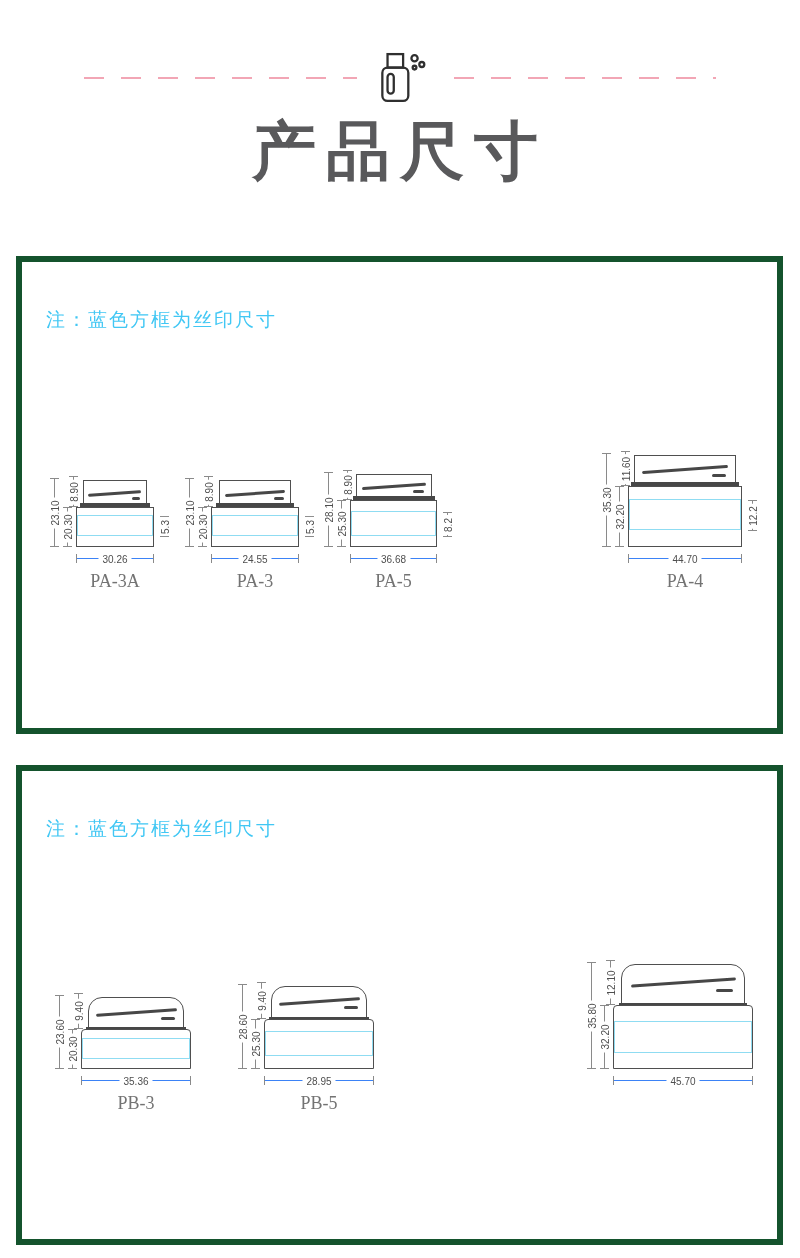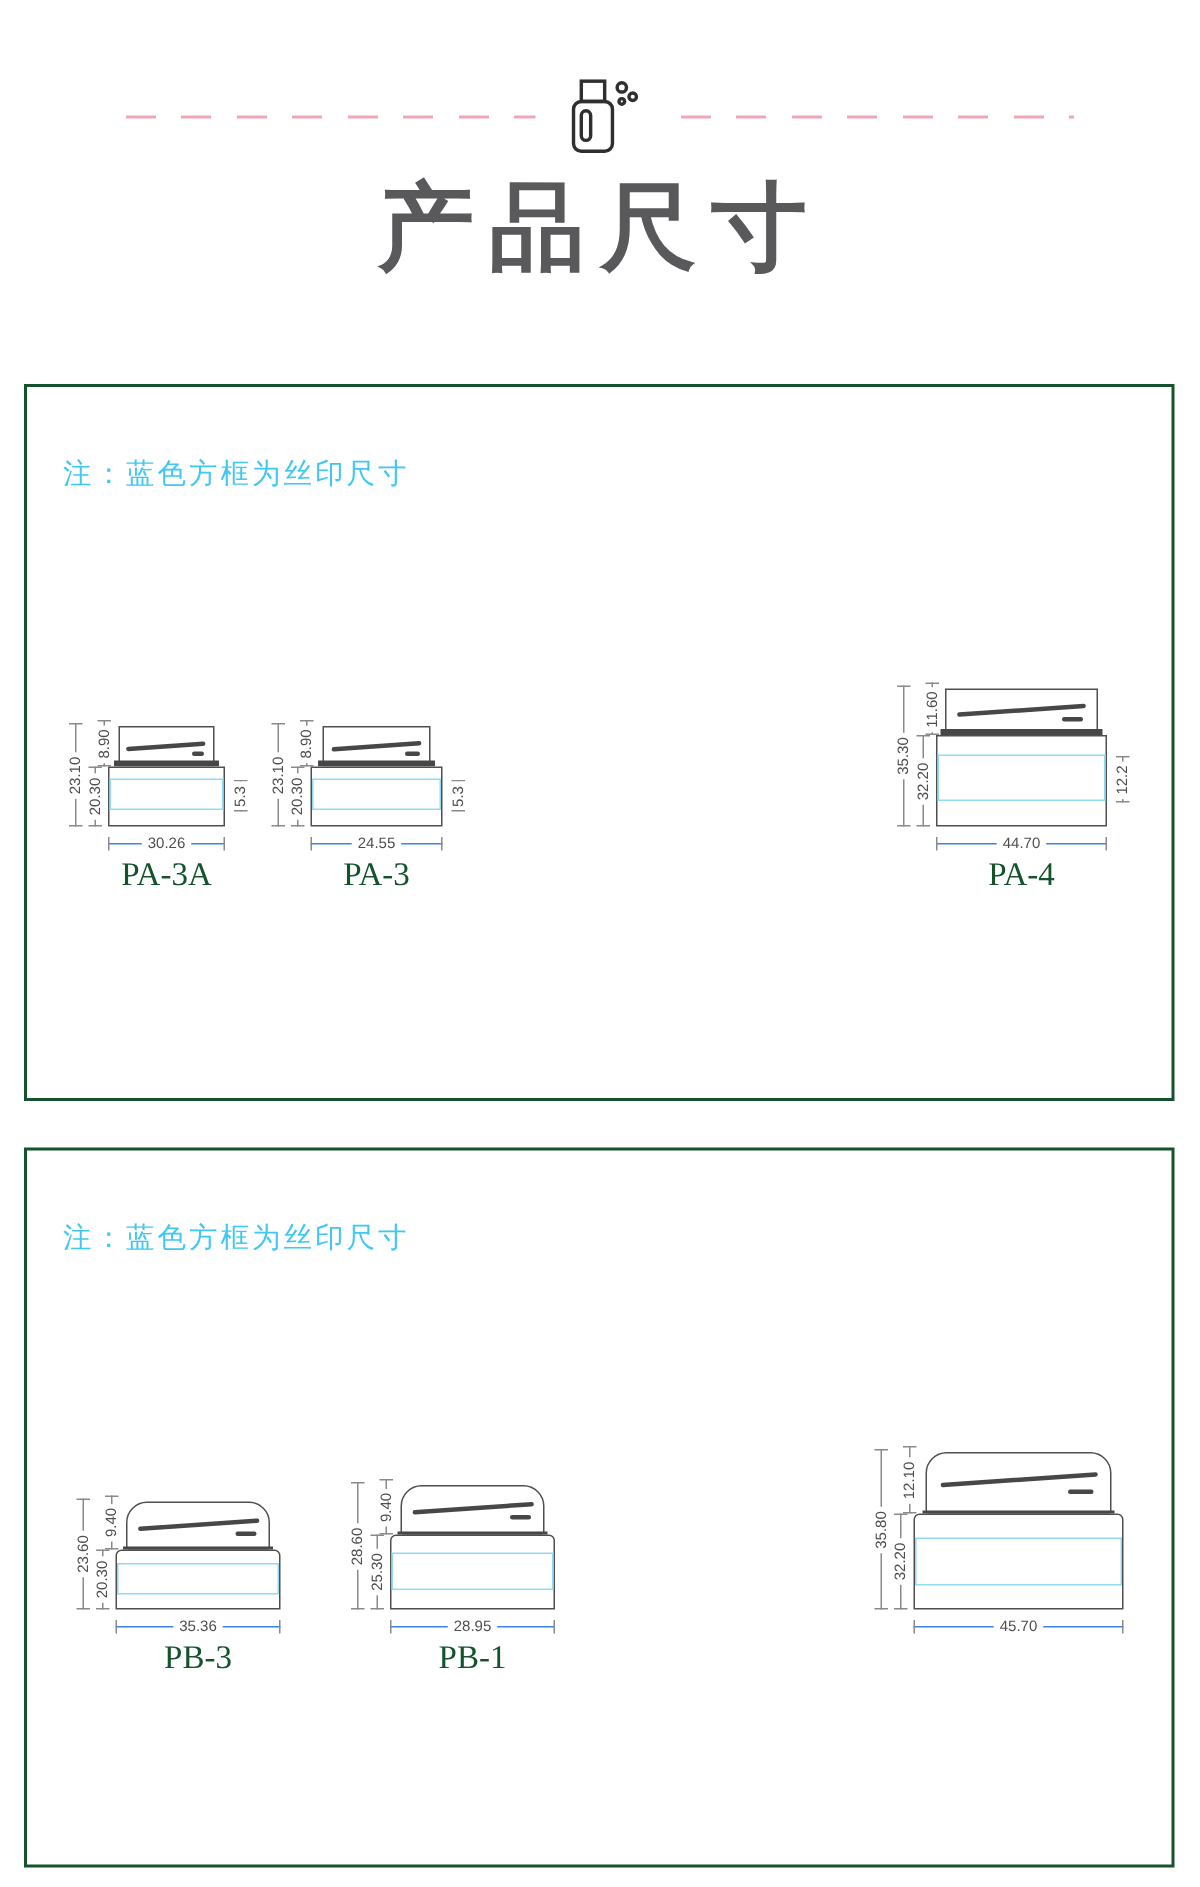--- a/index.html
+++ b/index.html
@@ -17,7 +17,7 @@
     font-size:64px; font-weight:bold; color:#59595b; letter-spacing:10px; }
 
   
-  .panel { position:absolute; left:16px; width:767px; border:2px solid #14532d; background:#fff; }
+  .panel { position:absolute; left:16px; width:767px; border:6px solid #14532d; background:#fff; }
   .panel1 { top:256px; height:478px; }
   .panel2 { top:765px; height:480px; }
   .note { position:absolute; left:24px; top:45px; font-size:19px; color:#41c7f4; letter-spacing:2px; }

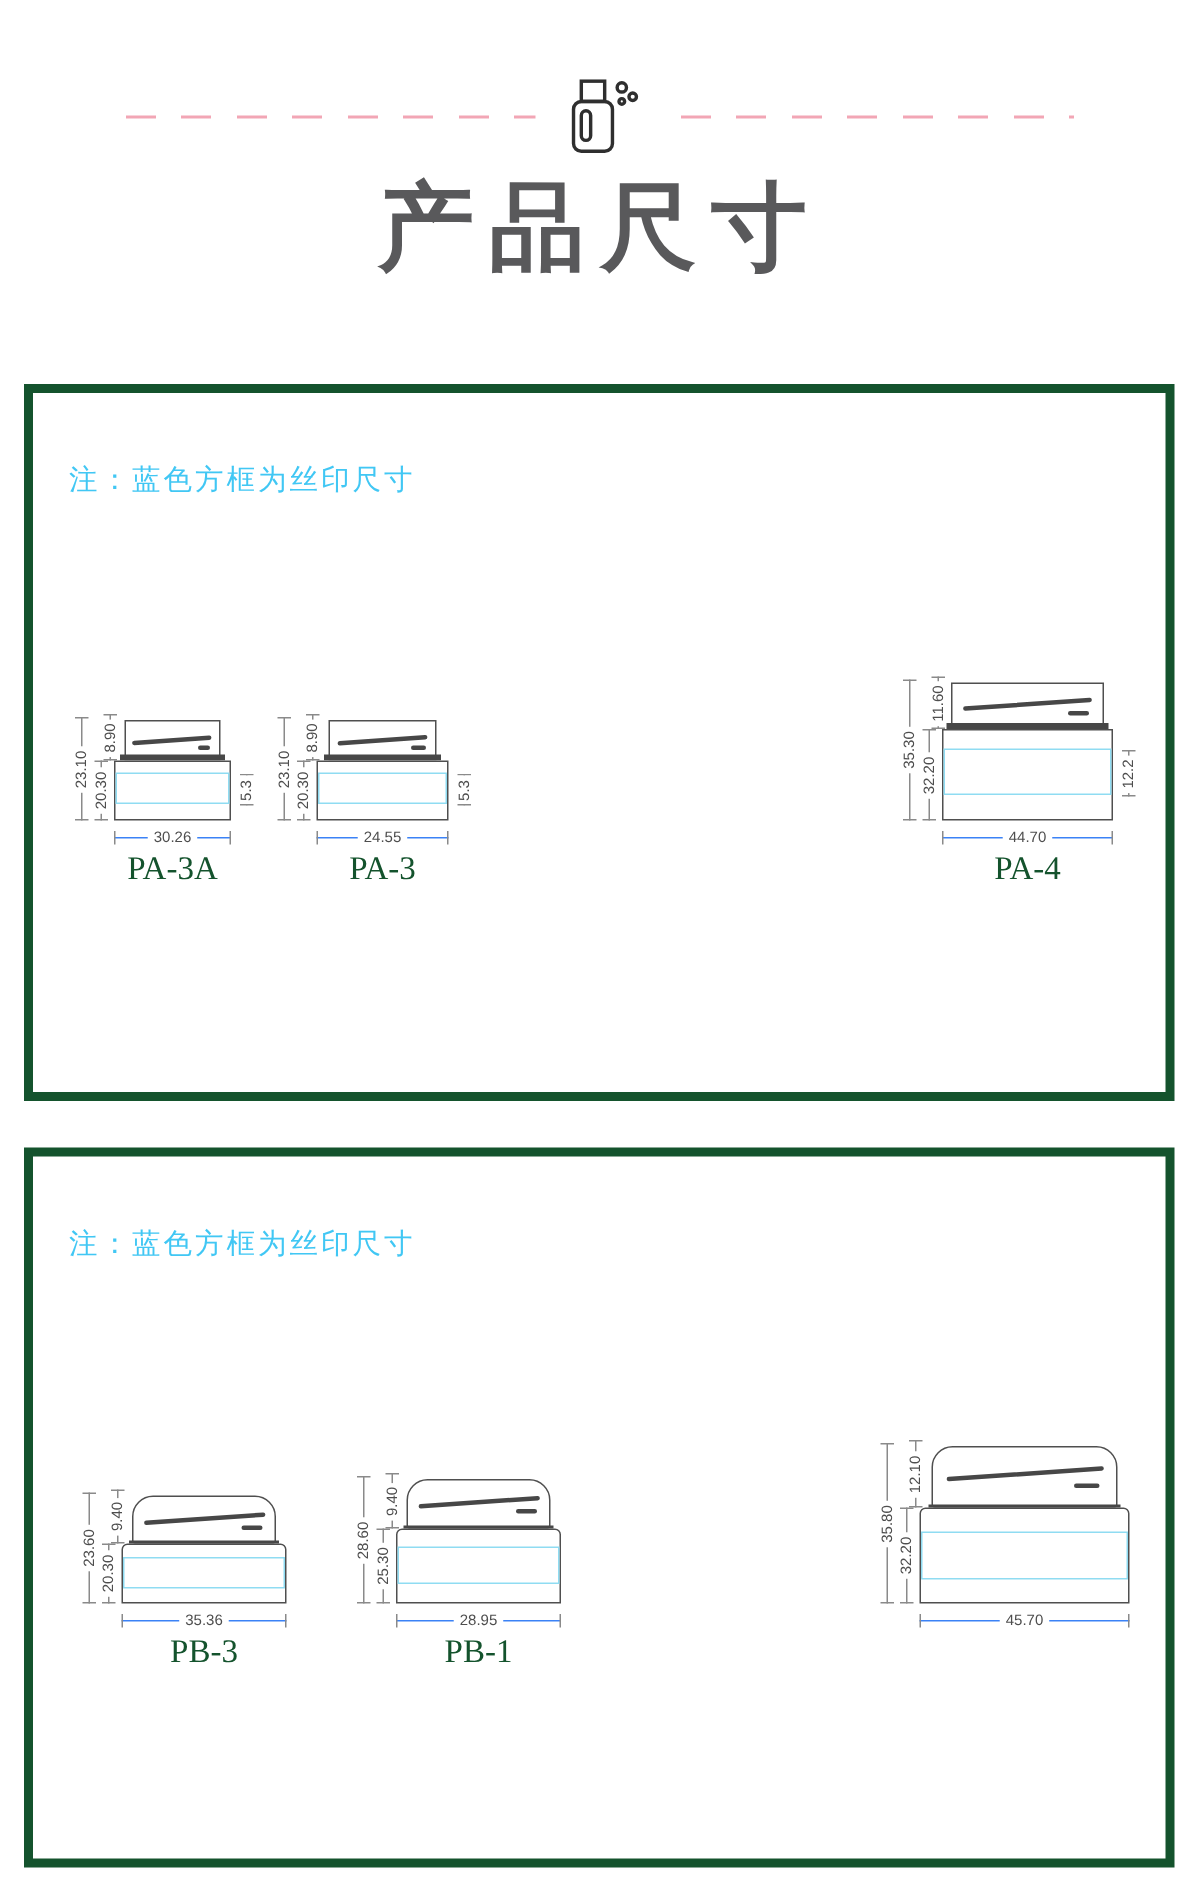--- a/index.html
+++ b/index.html
@@ -137,6 +137,32 @@
       <div class="jarname">PA-3</div>
     </div>
 
+    <div class="jar pa" style="--bx:30px; --bw:87px; --bh:47px; --cw:76px; --ch:26px; --bt:10px; --blh:25px;
+                left:298px; bottom:136px; width:151px; height:126px;">
+      <div class="vdim dim-overall">
+          <span class="vlbl">28.10</span>
+        </div>
+      <div class="vdim dim-body">
+          <span class="vlbl">25.30</span>
+        </div>
+      <div class="vdim dim-cap">
+          <span class="vlbl">8.90</span>
+        </div>
+      <div class="cap">
+          <div class="disc"></div>
+          <div class="nub"></div>
+        </div>
+      <div class="body">
+          <div class="blue"></div>
+        </div>
+      <div class="vdim dim-right">
+          <span class="vlbl">8.2</span>
+        </div>
+      <div class="hdim">
+          <span class="hlbl">36.68</span>
+        </div>
+      <div class="jarname">PA-5</div>
+    </div>
 
 
     <div class="jar pa" style="--bx:30px; --bw:114px; --bh:61px; --cw:102px; --ch:31px; --bt:12px; --blh:31px;

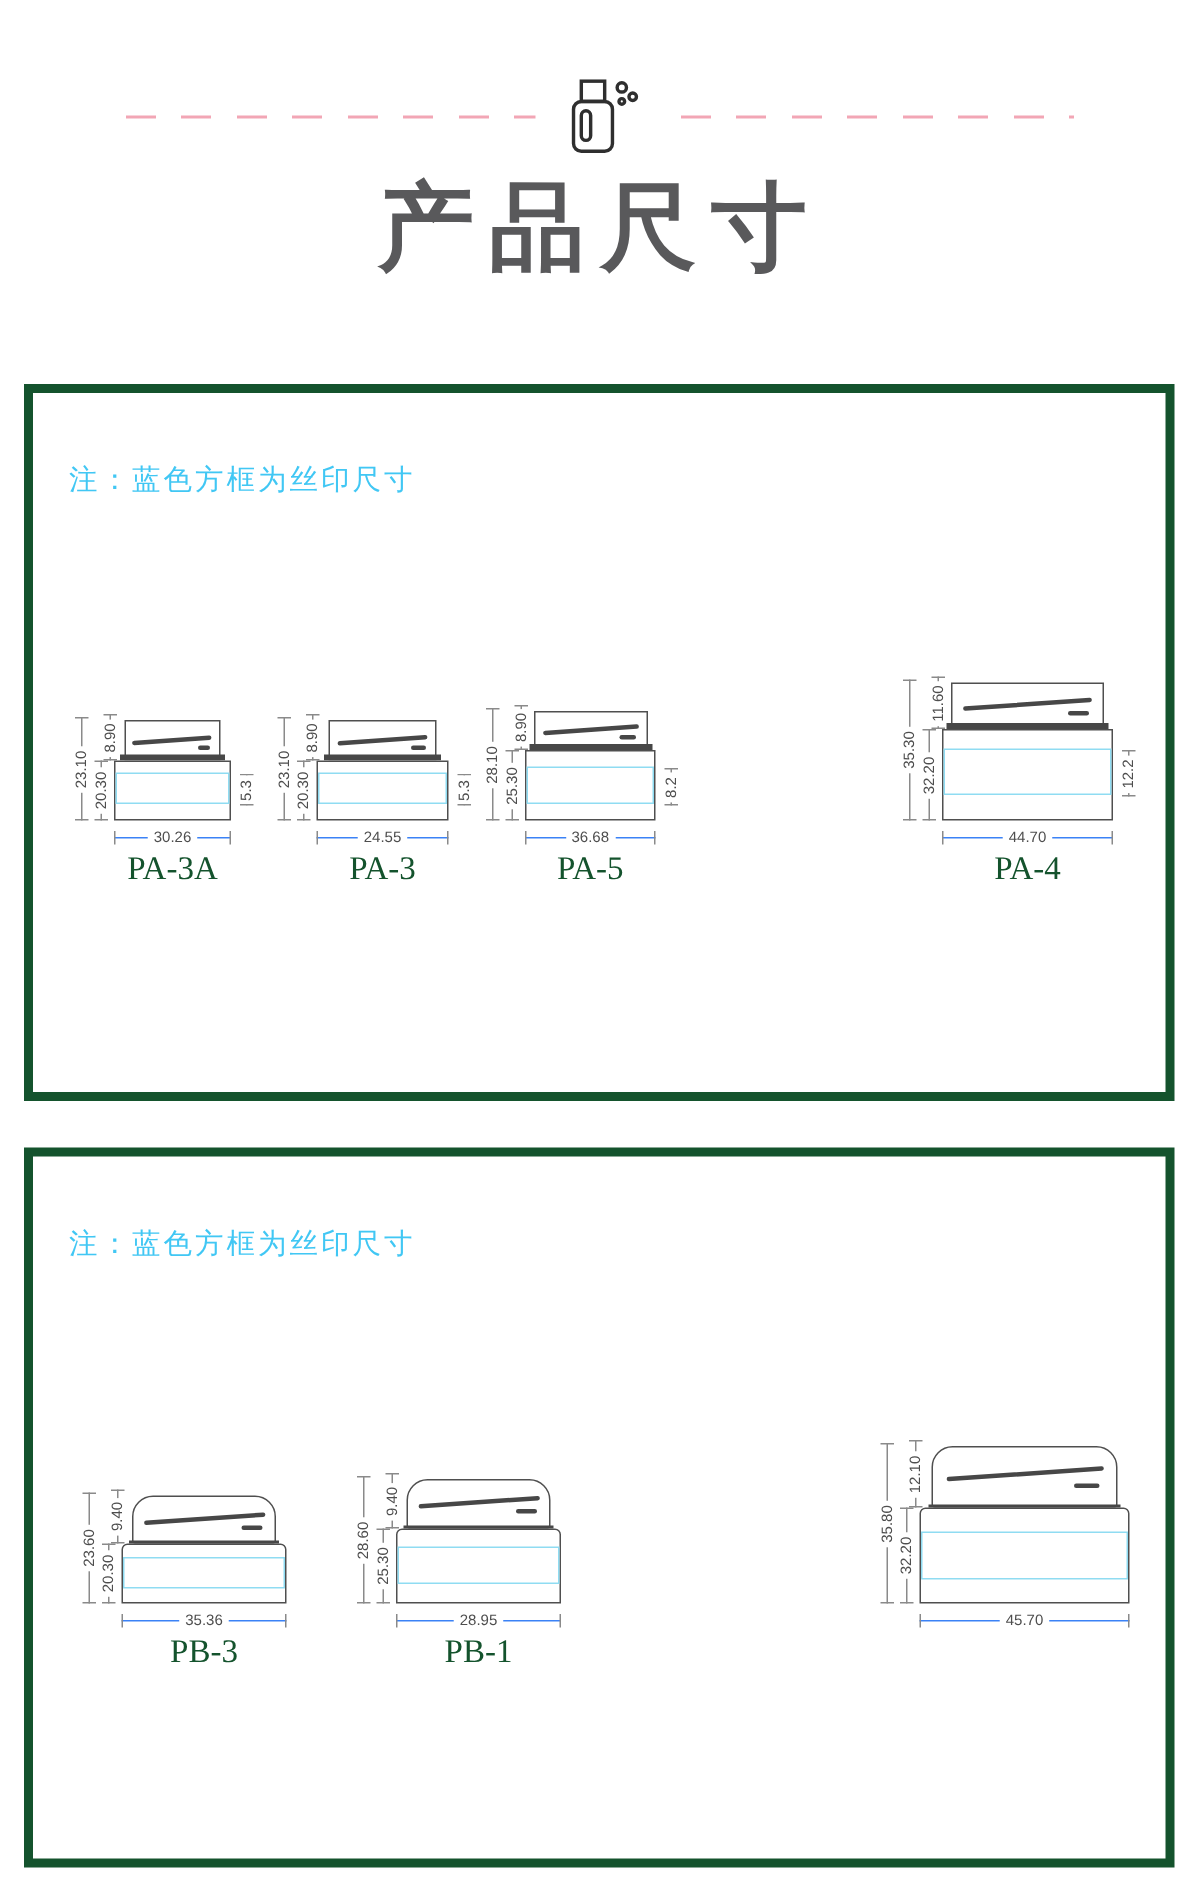--- a/index.html
+++ b/index.html
@@ -59,7 +59,7 @@
     background:#fff; padding:0 4px; font-size:10px; color:#4e4e4e; white-space:nowrap; }
 
   .jarname { position:absolute; left:calc(var(--bx) - 20px); width:calc(var(--bw) + 40px); bottom:0;
-    text-align:center; font-family:"Liberation Serif", serif; font-size:22px; color:#14532d; }
+    text-align:center; font-family:"Liberation Serif", serif; font-size:18px; color:#737373; }
 </style>
 </head>
 <body>

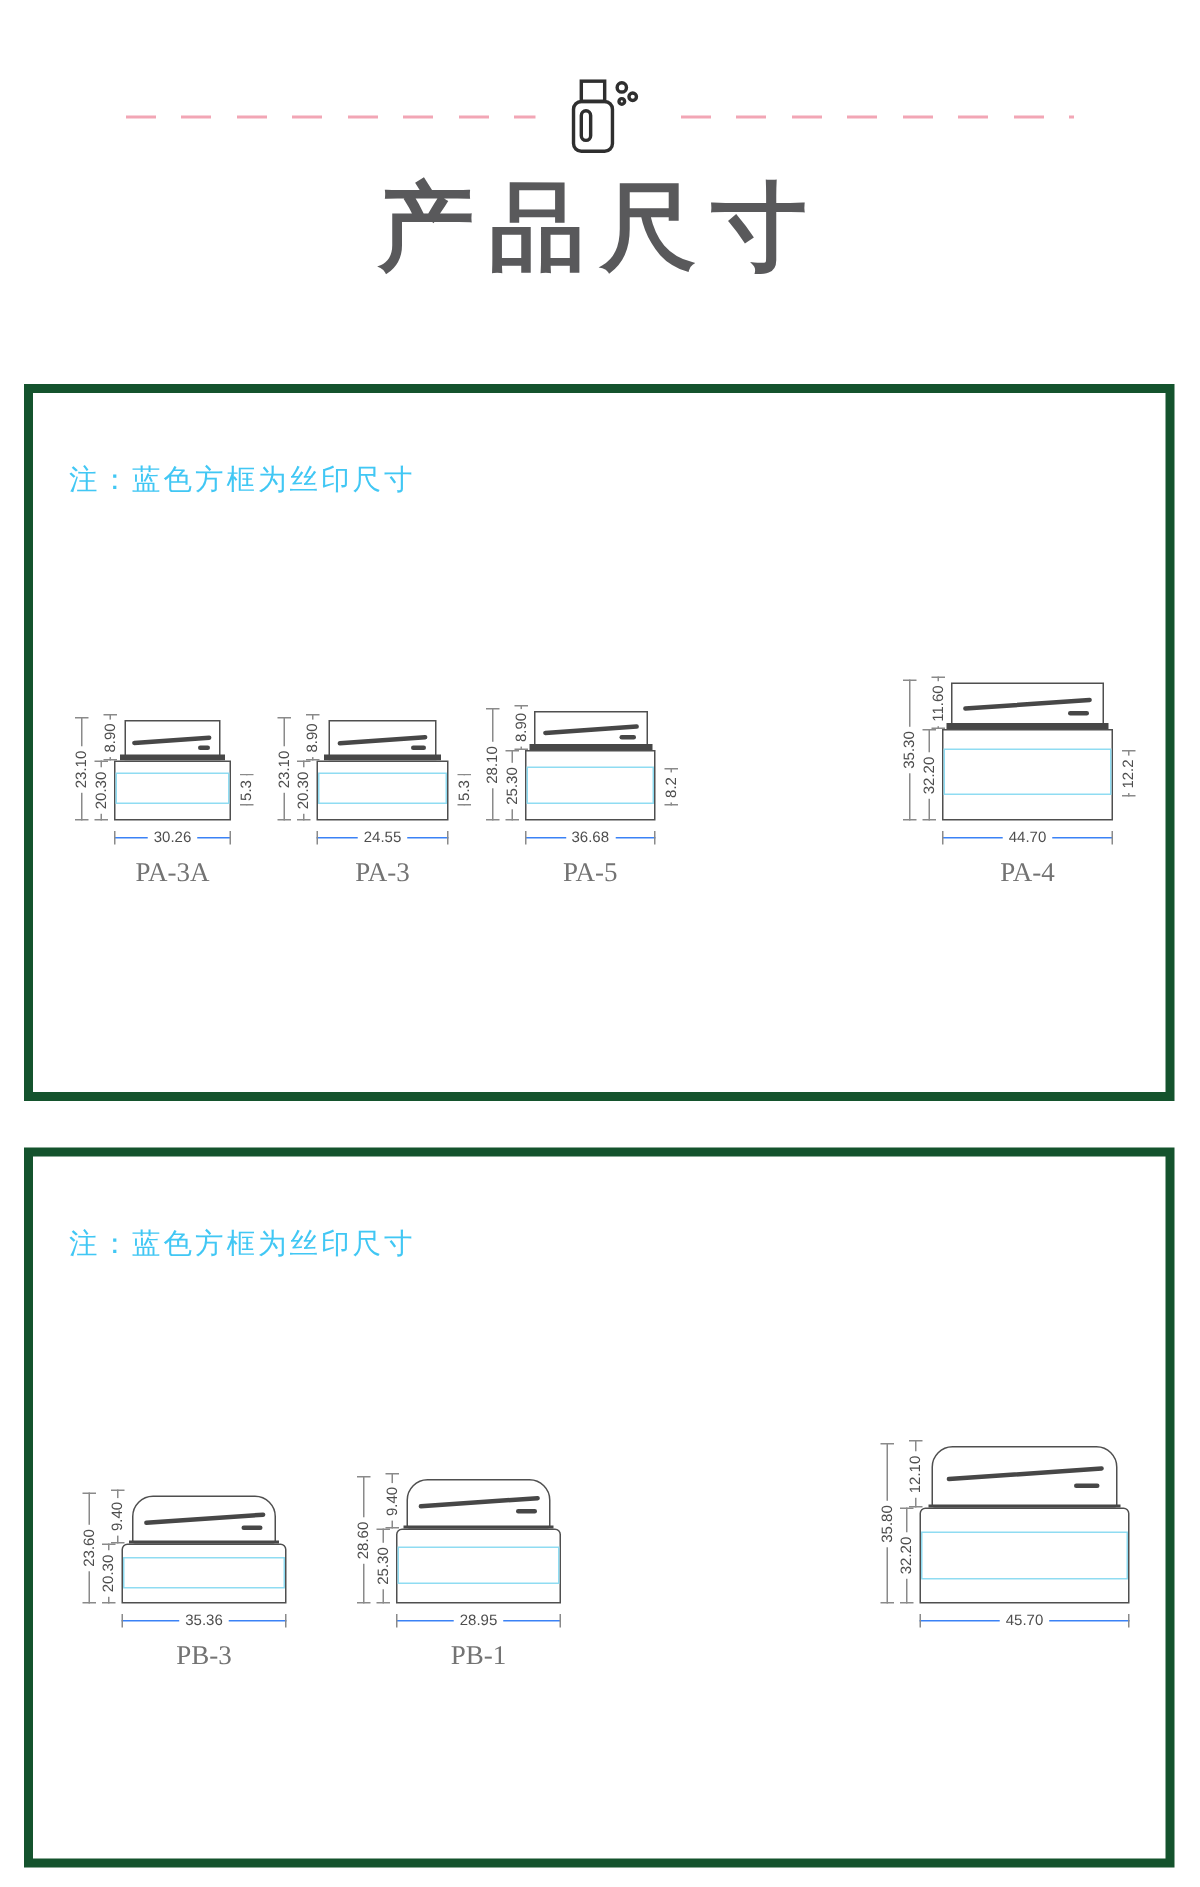--- a/index.html
+++ b/index.html
@@ -241,7 +241,7 @@
       <div class="hdim">
           <span class="hlbl">28.95</span>
         </div>
-      <div class="jarname">PB-1</div>
+      <div class="jarname">PB-5</div>
     </div>
 
 

